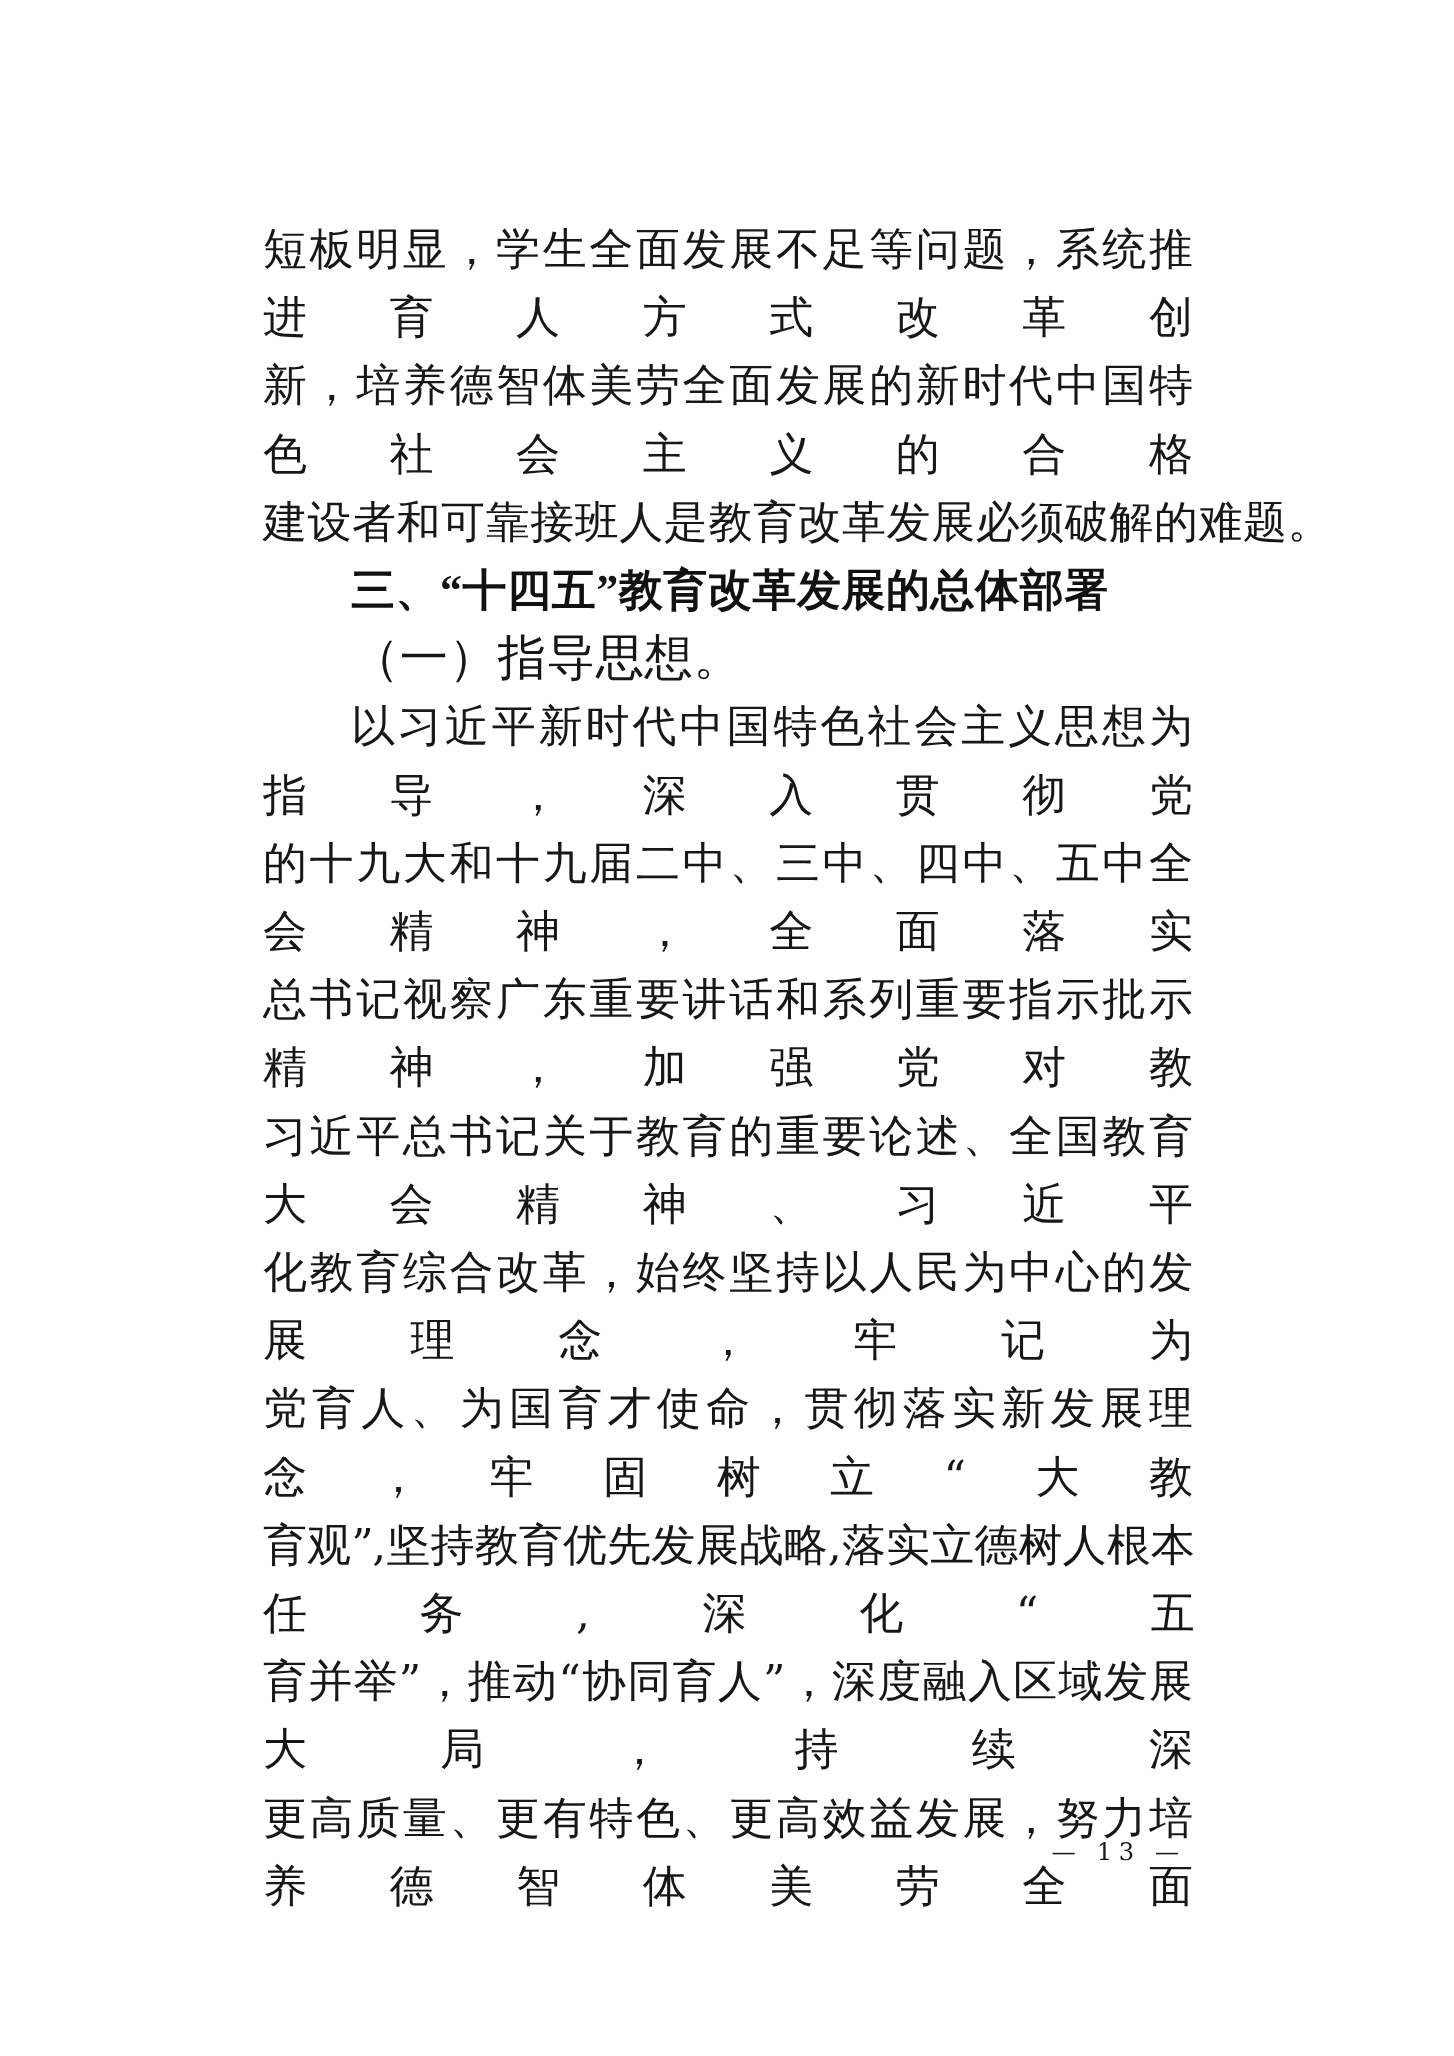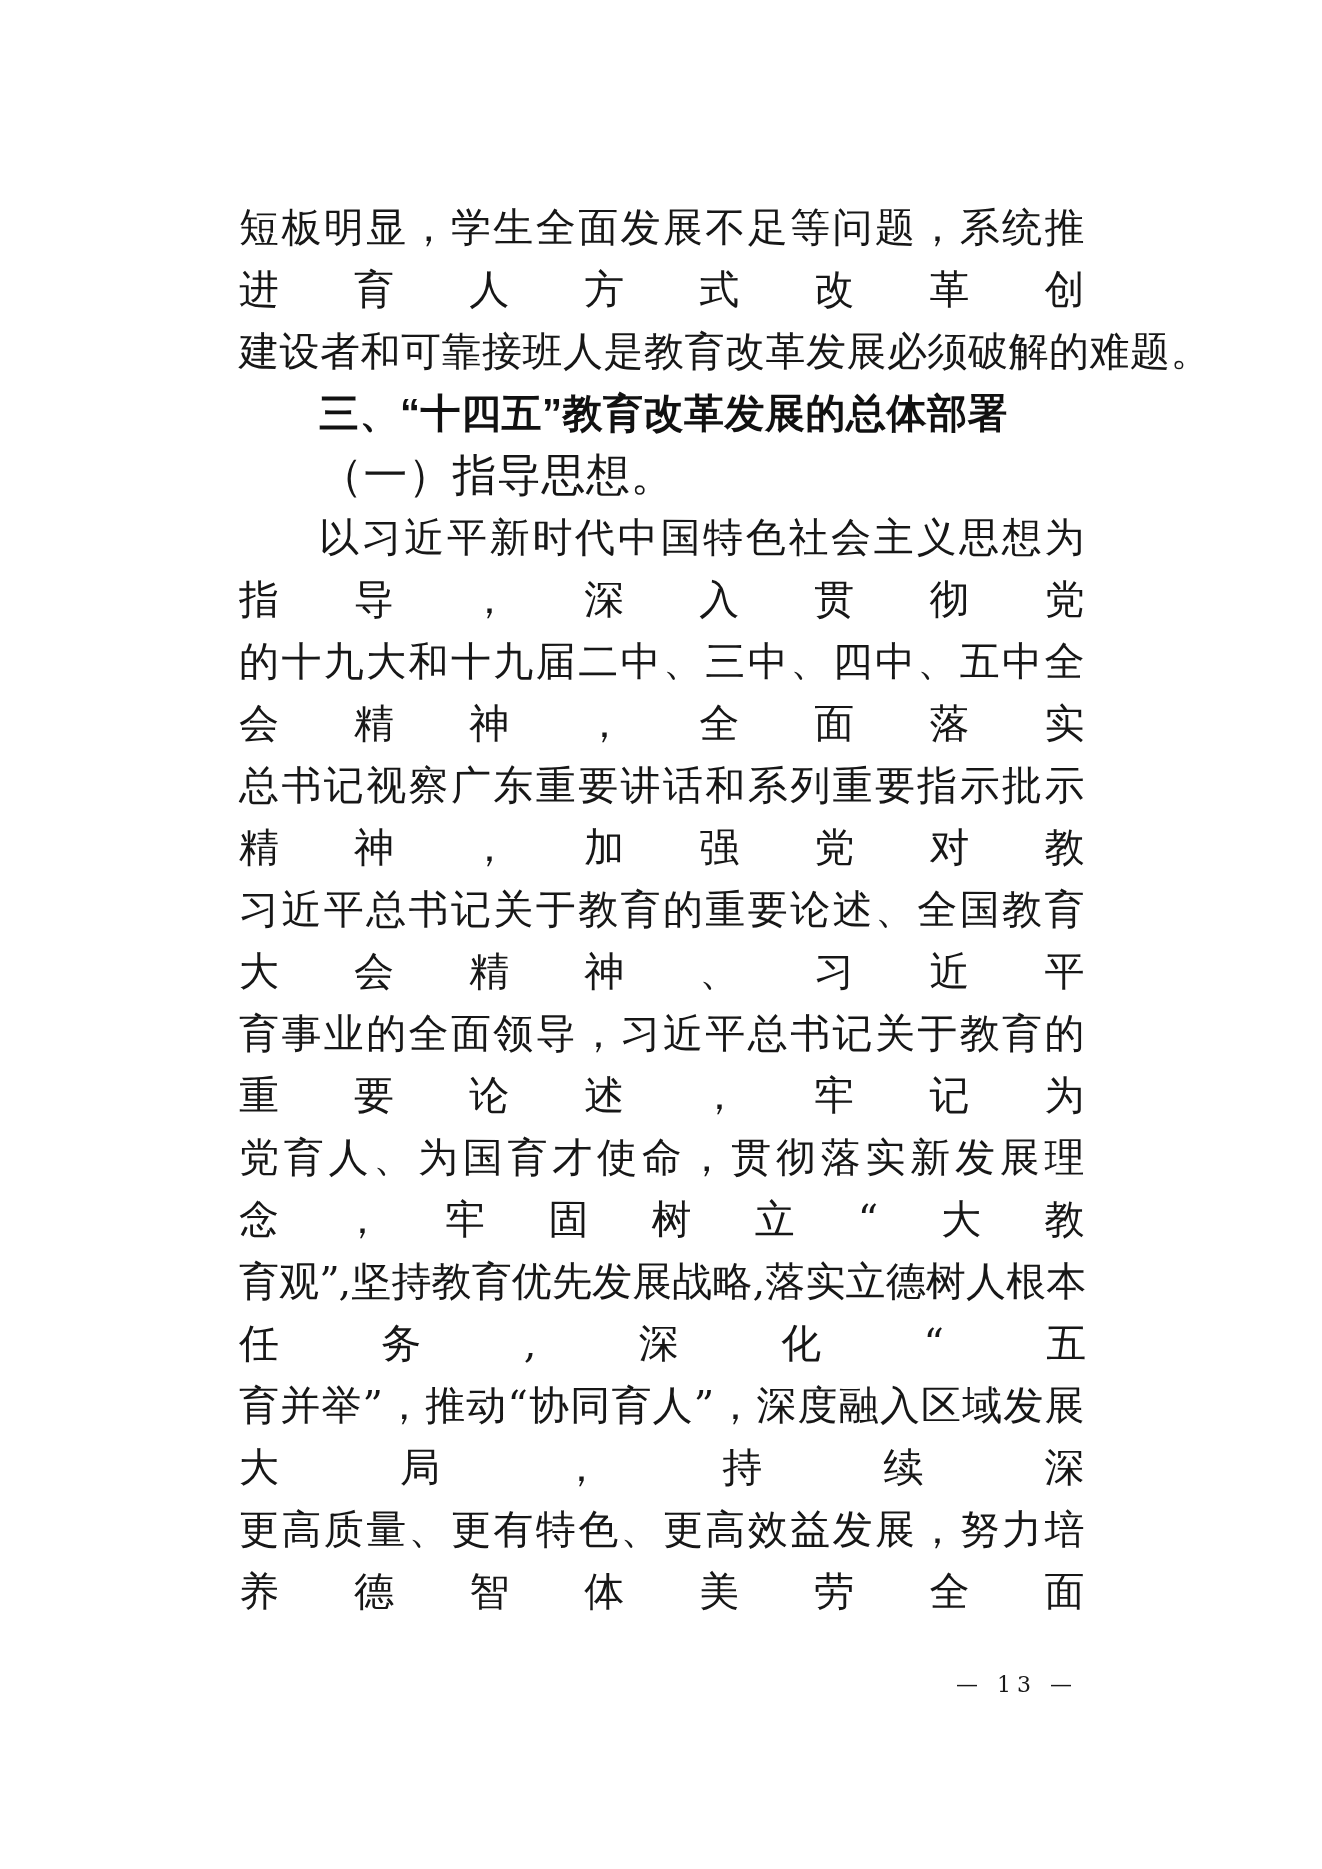--- a/index.html
+++ b/index.html
@@ -97,6 +97,7 @@
 
     <div>
       <div class="line justify">短板明显，学生全面发展不足等问题，系统推进育人方式改革创</div>
+      <div class="line justify">新，培养德智体美劳全面发展的新时代中国特色社会主义的合格</div>
       <div class="line">建设者和可靠接班人是教育改革发展必须破解的难题。</div>
     </div>
 

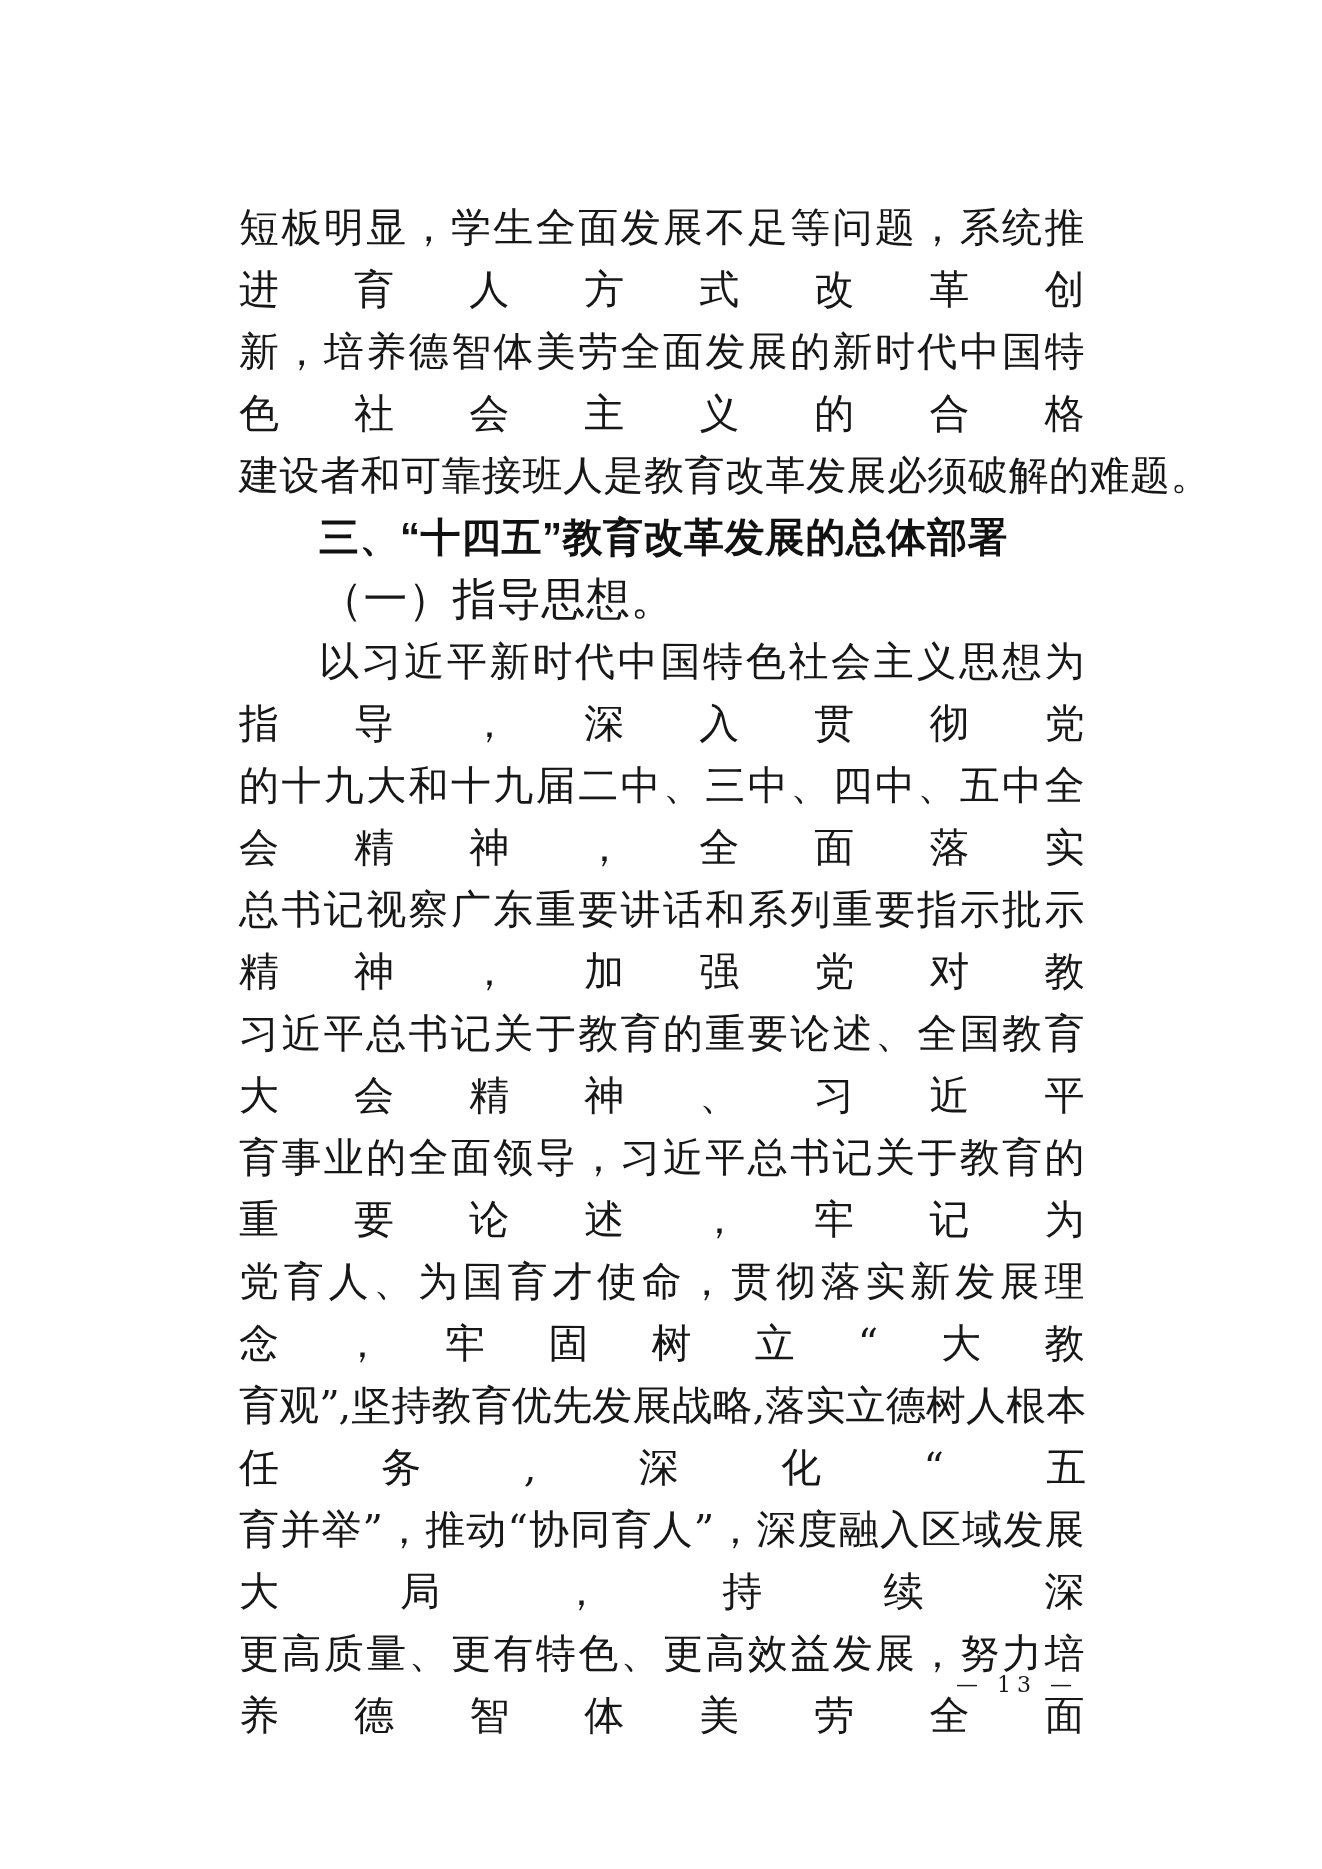--- a/index.html
+++ b/index.html
@@ -56,7 +56,7 @@
     letter-spacing: 0.5px;
     white-space: pre;
     color: #111111;
-    font-family: Liberation Sans, sans-serif;
+    font-family: Liberation Serif, serif;
   }
 
   

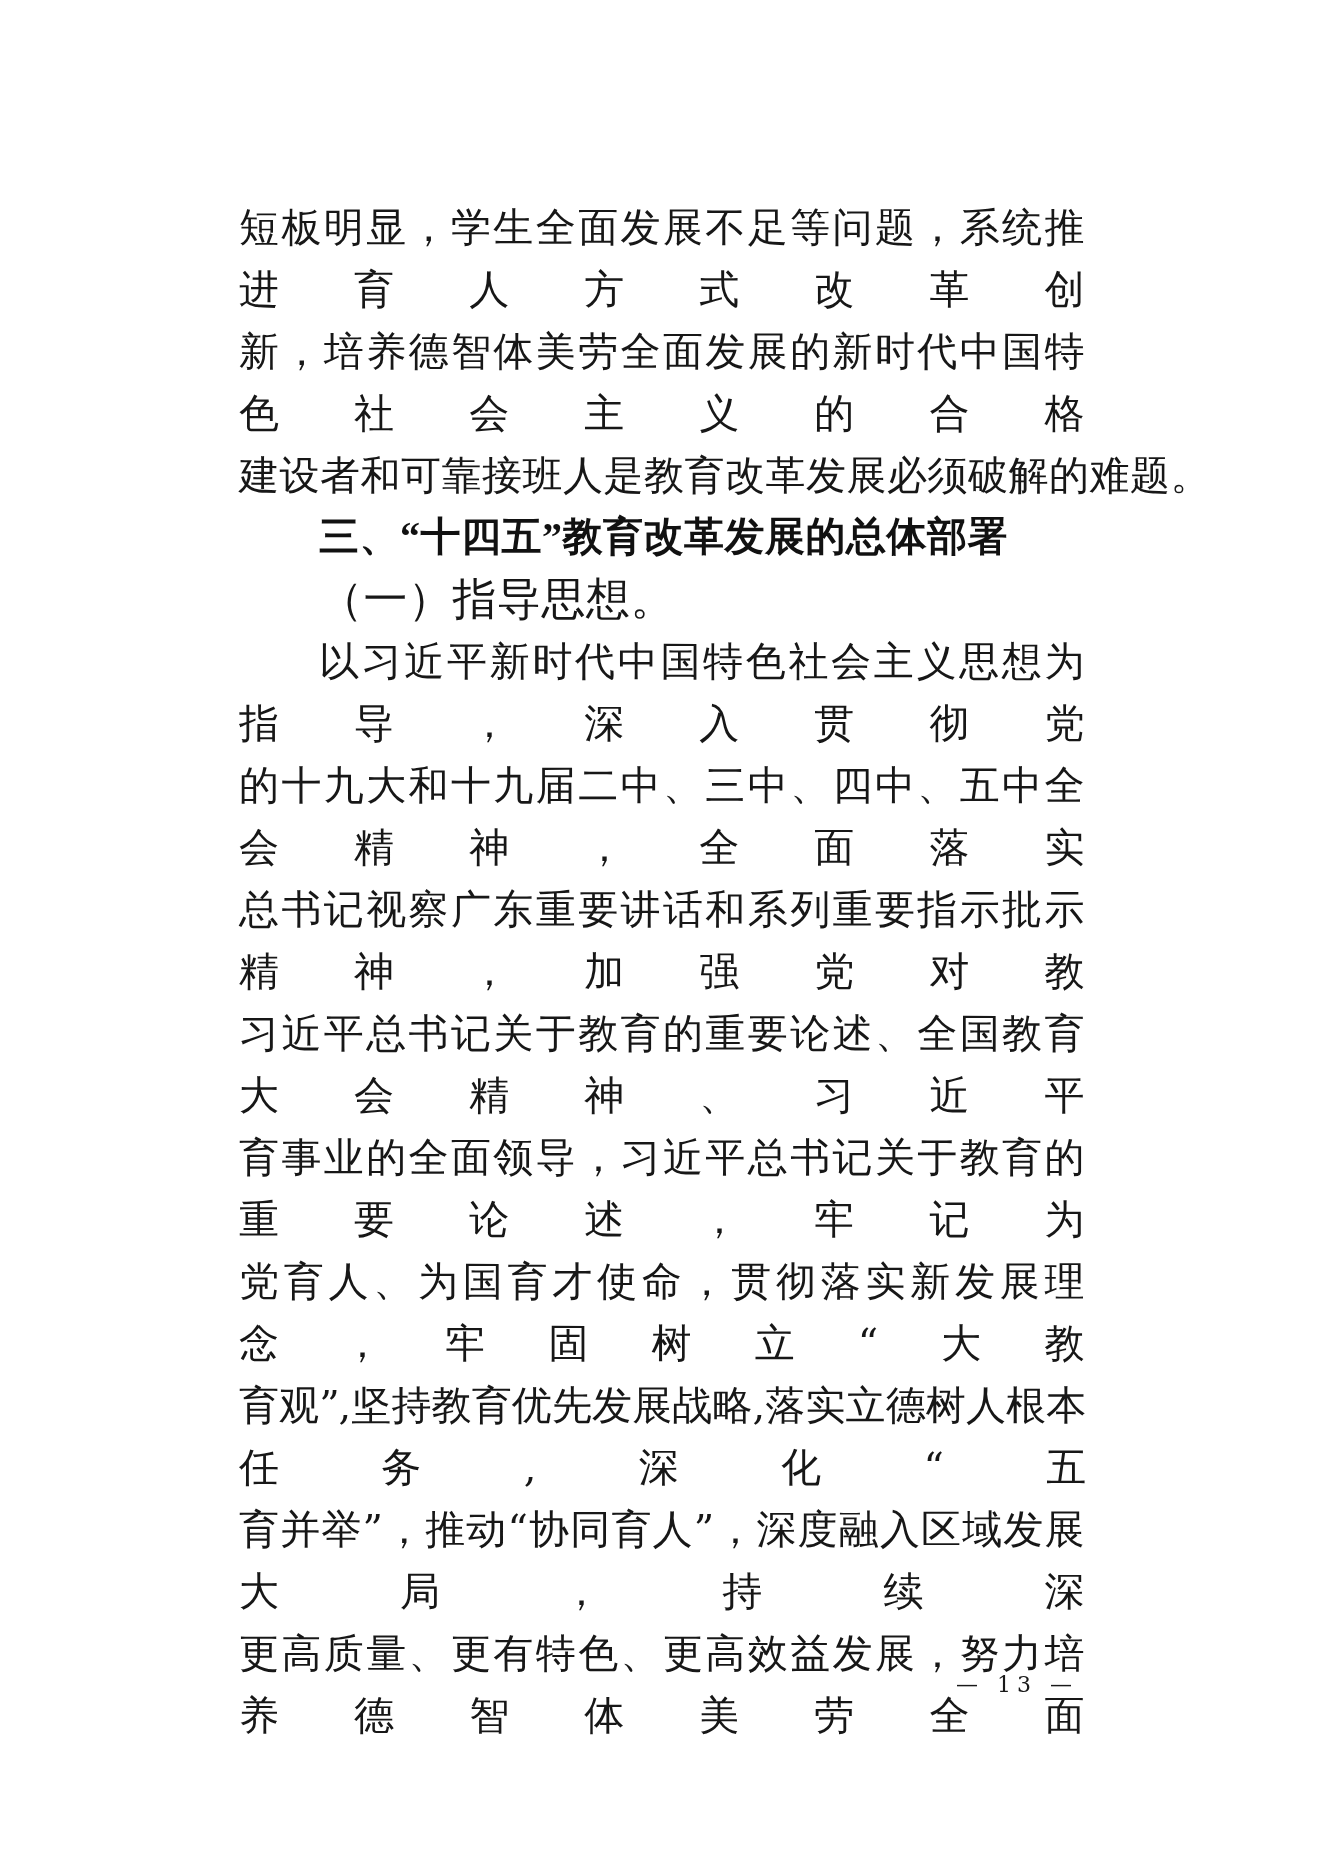--- a/index.html
+++ b/index.html
@@ -110,7 +110,7 @@
       <div class="line justify">的十九大和十九届二中、三中、四中、五中全会精神，全面落实</div>
       <div class="line justify">总书记视察广东重要讲话和系列重要指示批示精神，加强党对教</div>
       <div class="line justify">习近平总书记关于教育的重要论述、全国教育大会精神、习近平</div>
-      <div class="line justify">育事业的全面领导，习近平总书记关于教育的重要论述，牢记为</div>
+      <div class="line justify">化教育综合改革，始终坚持以人民为中心的发展理念，牢记为</div>
       <div class="line justify">党育人、为国育才使命，贯彻落实新发展理念，牢固树立“大教</div>
       <div class="line justify tight">育观”,坚持教育优先发展战略,落实立德树人根本任务,深化“五</div>
       <div class="line justify">育并举”，推动“协同育人”，深度融入区域发展大局，持续深</div>

